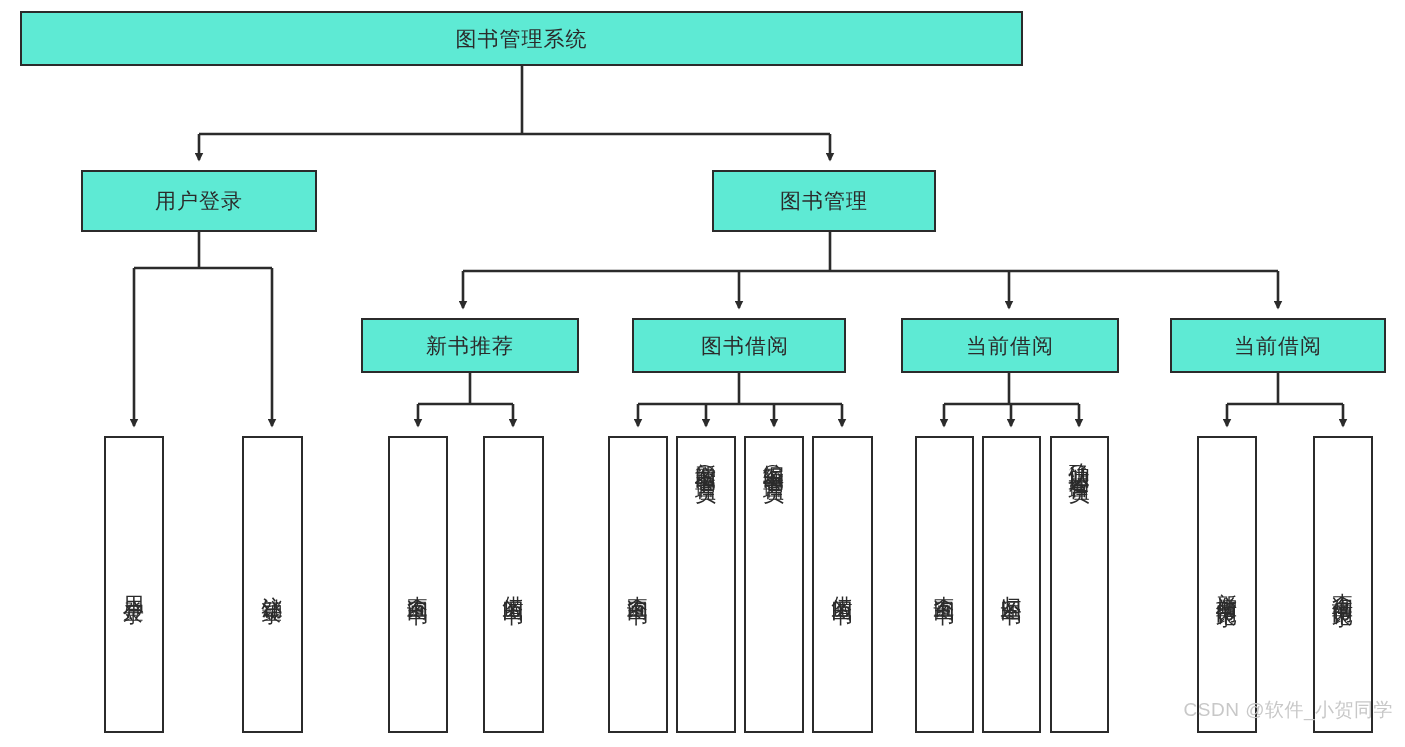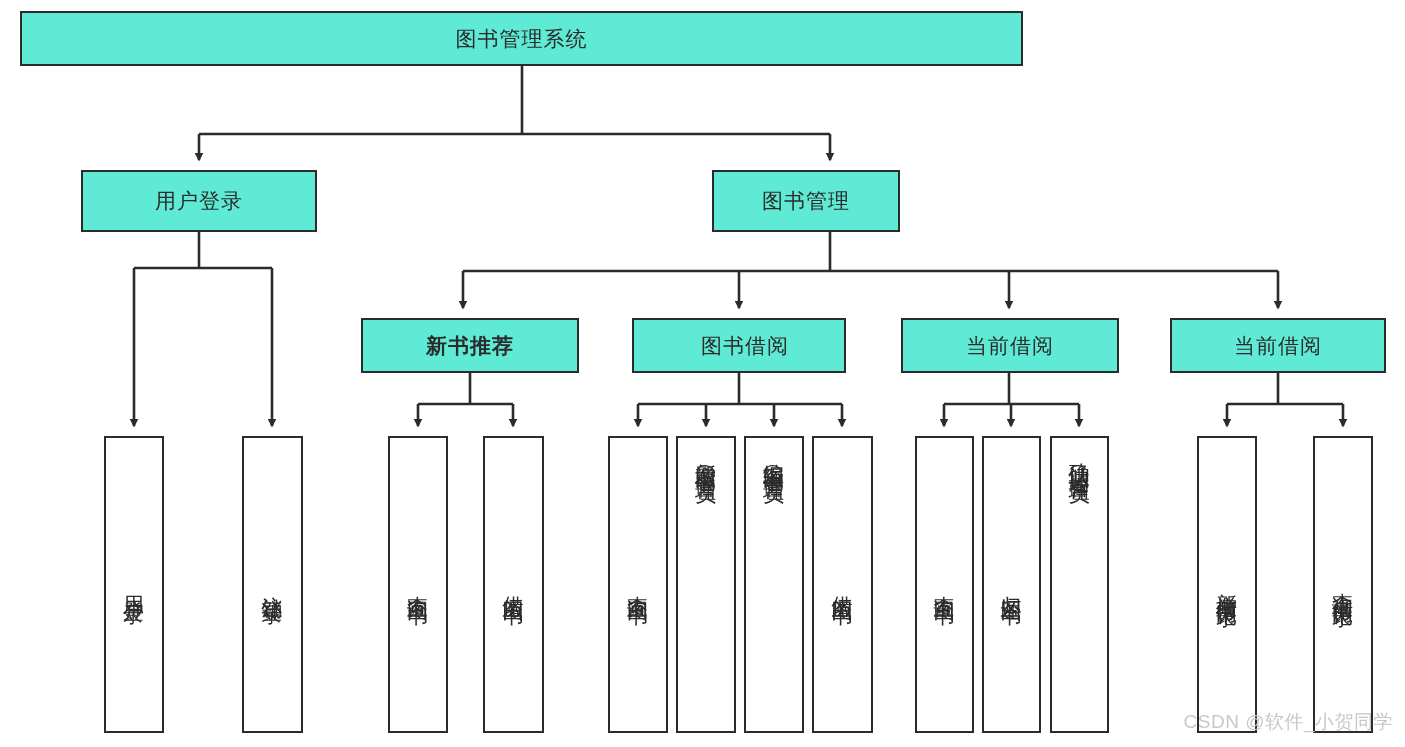--- a/index.html
+++ b/index.html
@@ -141,7 +141,7 @@
   <div class="node-box" style="left:81px; top:170px; width:236px; height:62px;">
     <span class="node-label">用户登录</span>
   </div>
-  <div class="node-box" style="left:712px; top:170px; width:188px; height:62px;">
+  <div class="node-box" style="left:712px; top:170px; width:224px; height:62px;">
     <span class="node-label">图书管理</span>
   </div>
 

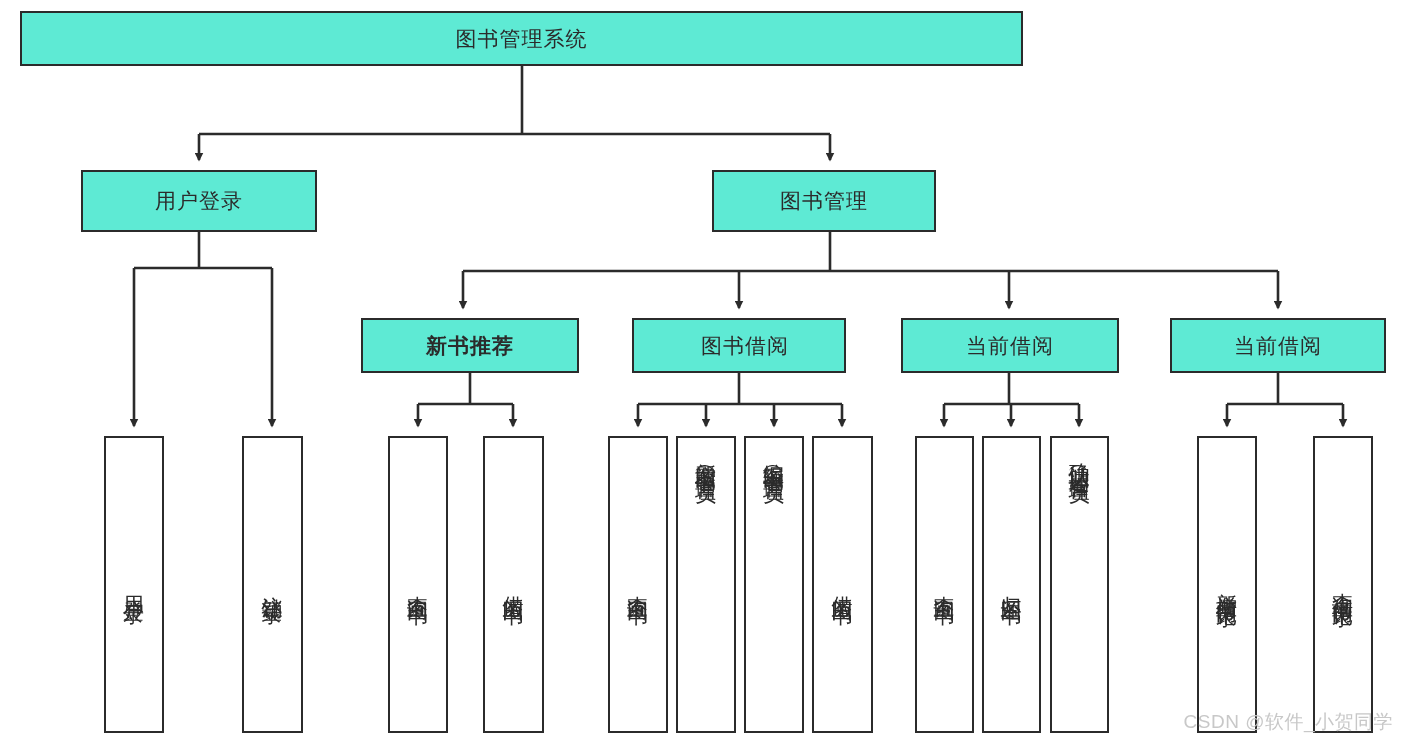--- a/index.html
+++ b/index.html
@@ -145,7 +145,7 @@
     <span class="node-label">图书管理</span>
   </div>
 
-  <div class="node-box" style="left:361px; top:318px; width:218px; height:55px;font-weight:bold;">
+  <div class="node-box" style="left:361px; top:318px; width:218px; height:55px;">
     <span class="node-label">新书推荐</span>
   </div>
   <div class="node-box" style="left:632px; top:318px; width:214px; height:55px;padding-left:12px;">

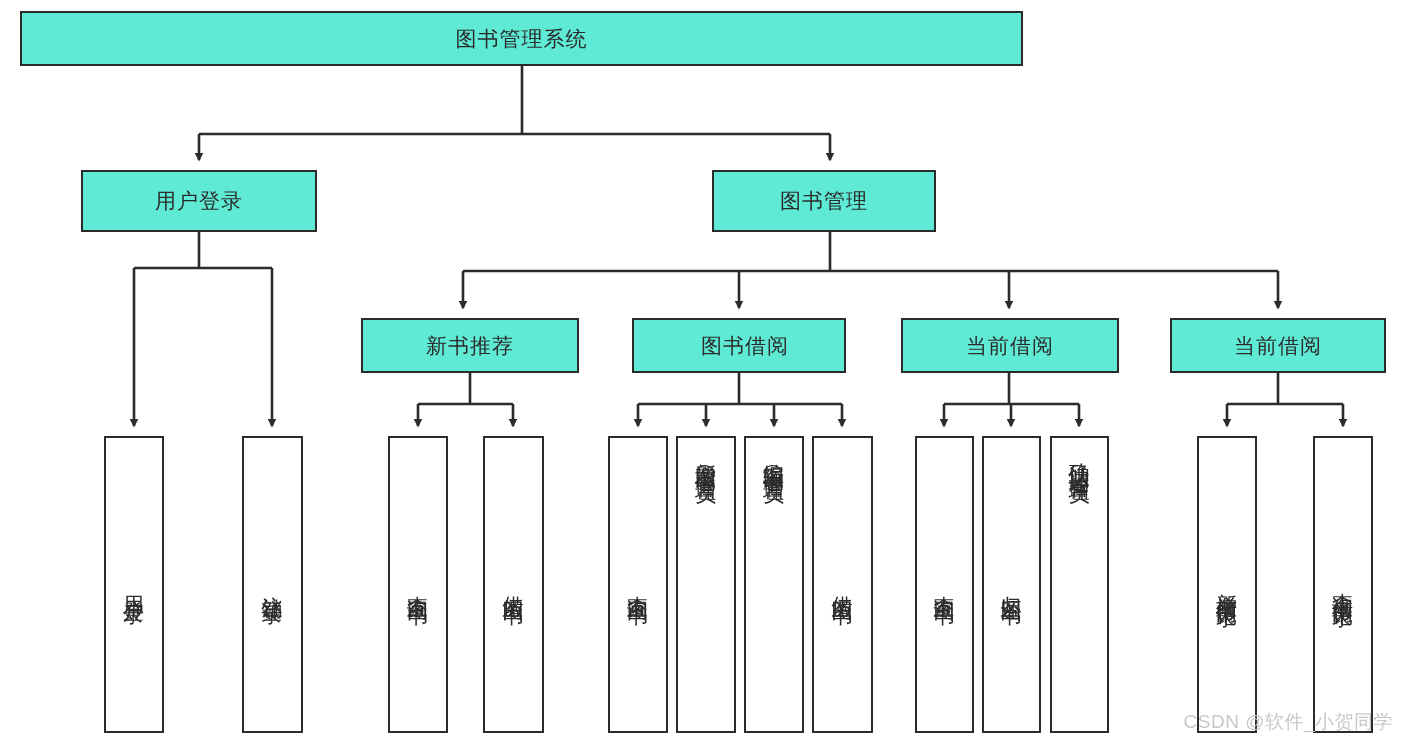--- a/index.html
+++ b/index.html
@@ -70,7 +70,7 @@
   #watermark {
     position: absolute;
     right: 12px;
-    bottom: 12px;
+    bottom: 24px;
     font-size: 19px;
     color: #c8c8c8;
     letter-spacing: 0.5px;

